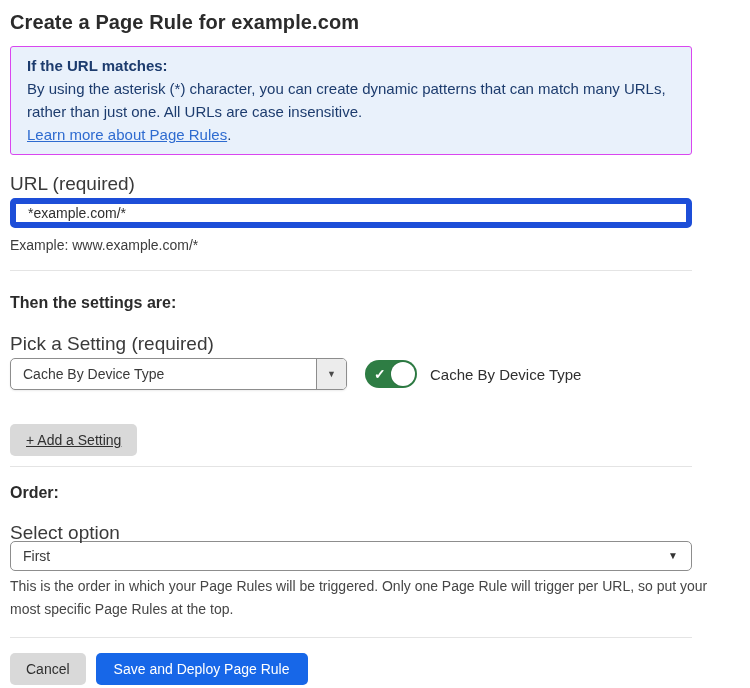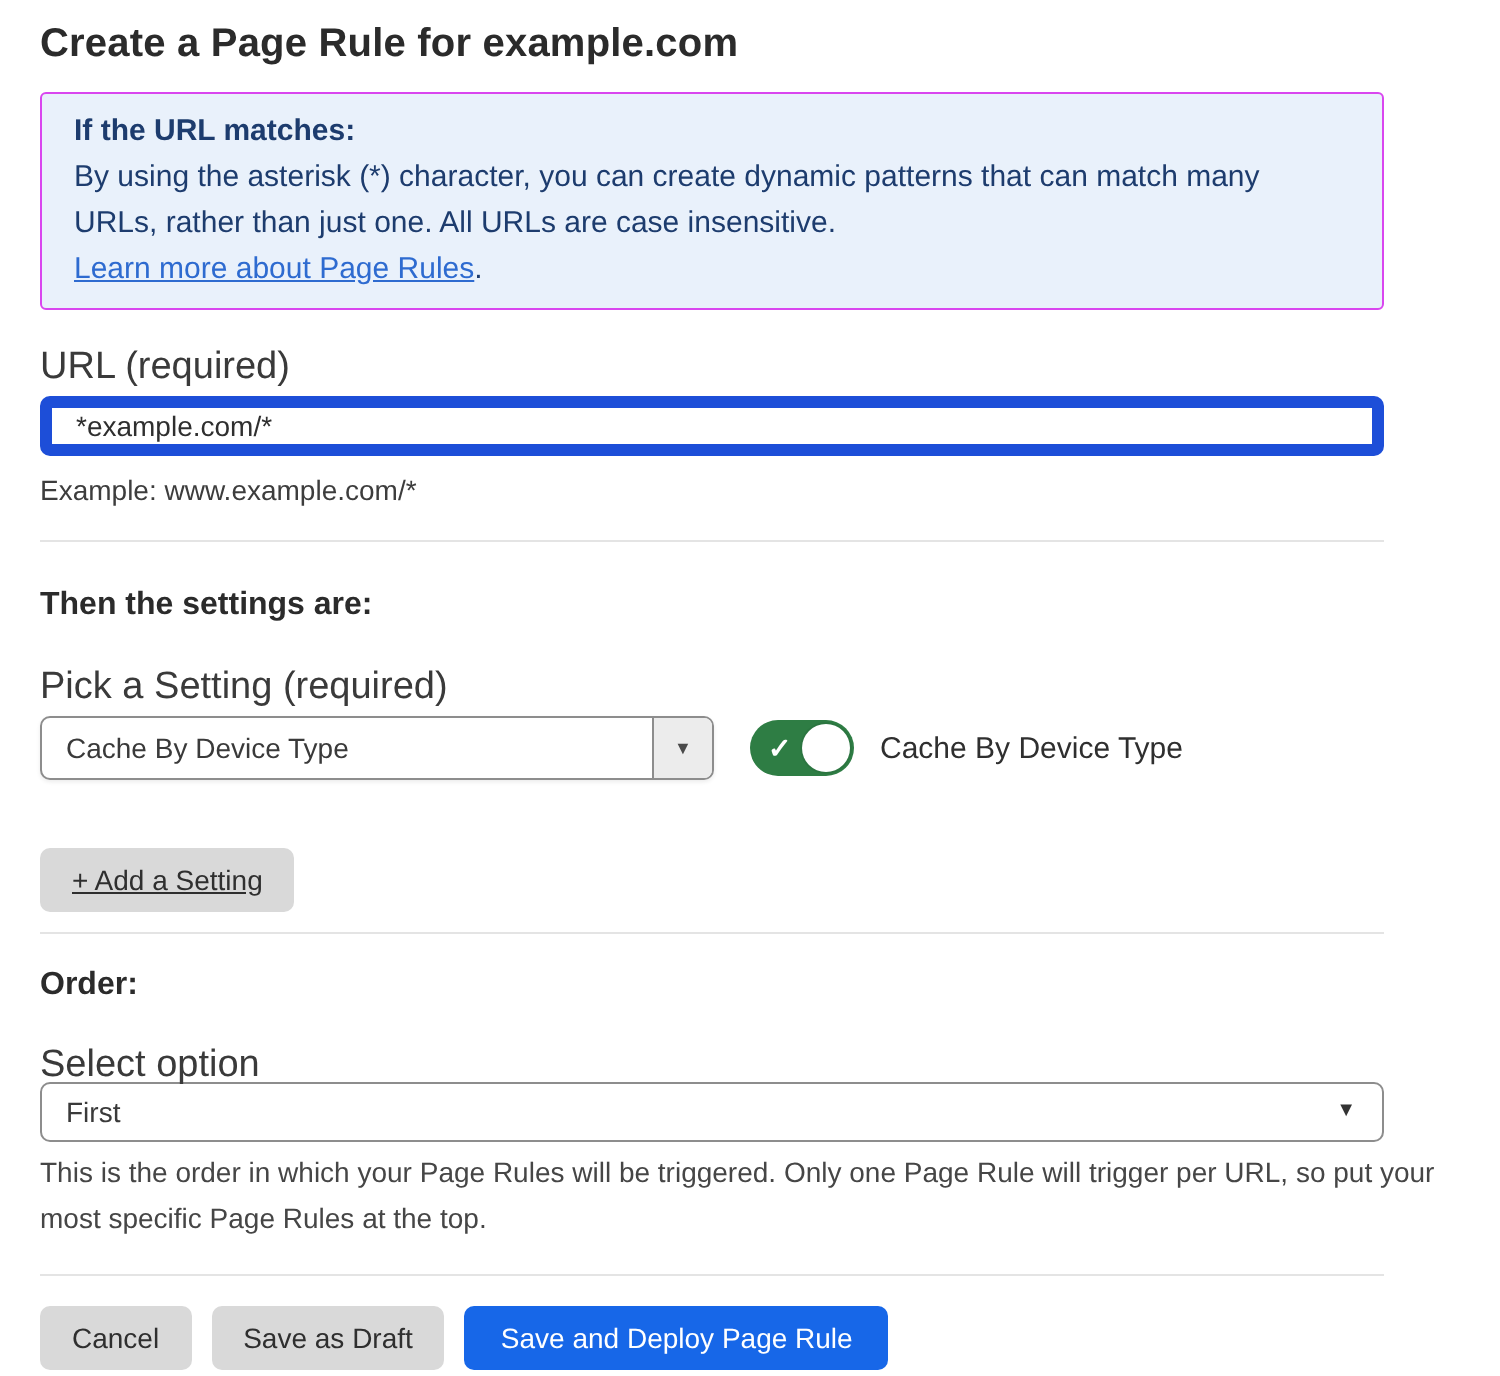--- a/index.html
+++ b/index.html
@@ -10,7 +10,7 @@
     color: #2f2f2f;
     overflow: hidden;
   }
-  .container { padding: 8px 10px 0 20px; width: 702px; }
+  .container { padding: 8px 10px 0 10px; width: 702px; }
 
   h1.page-title {
     font-size: 20px; font-weight: 700; margin: 0;

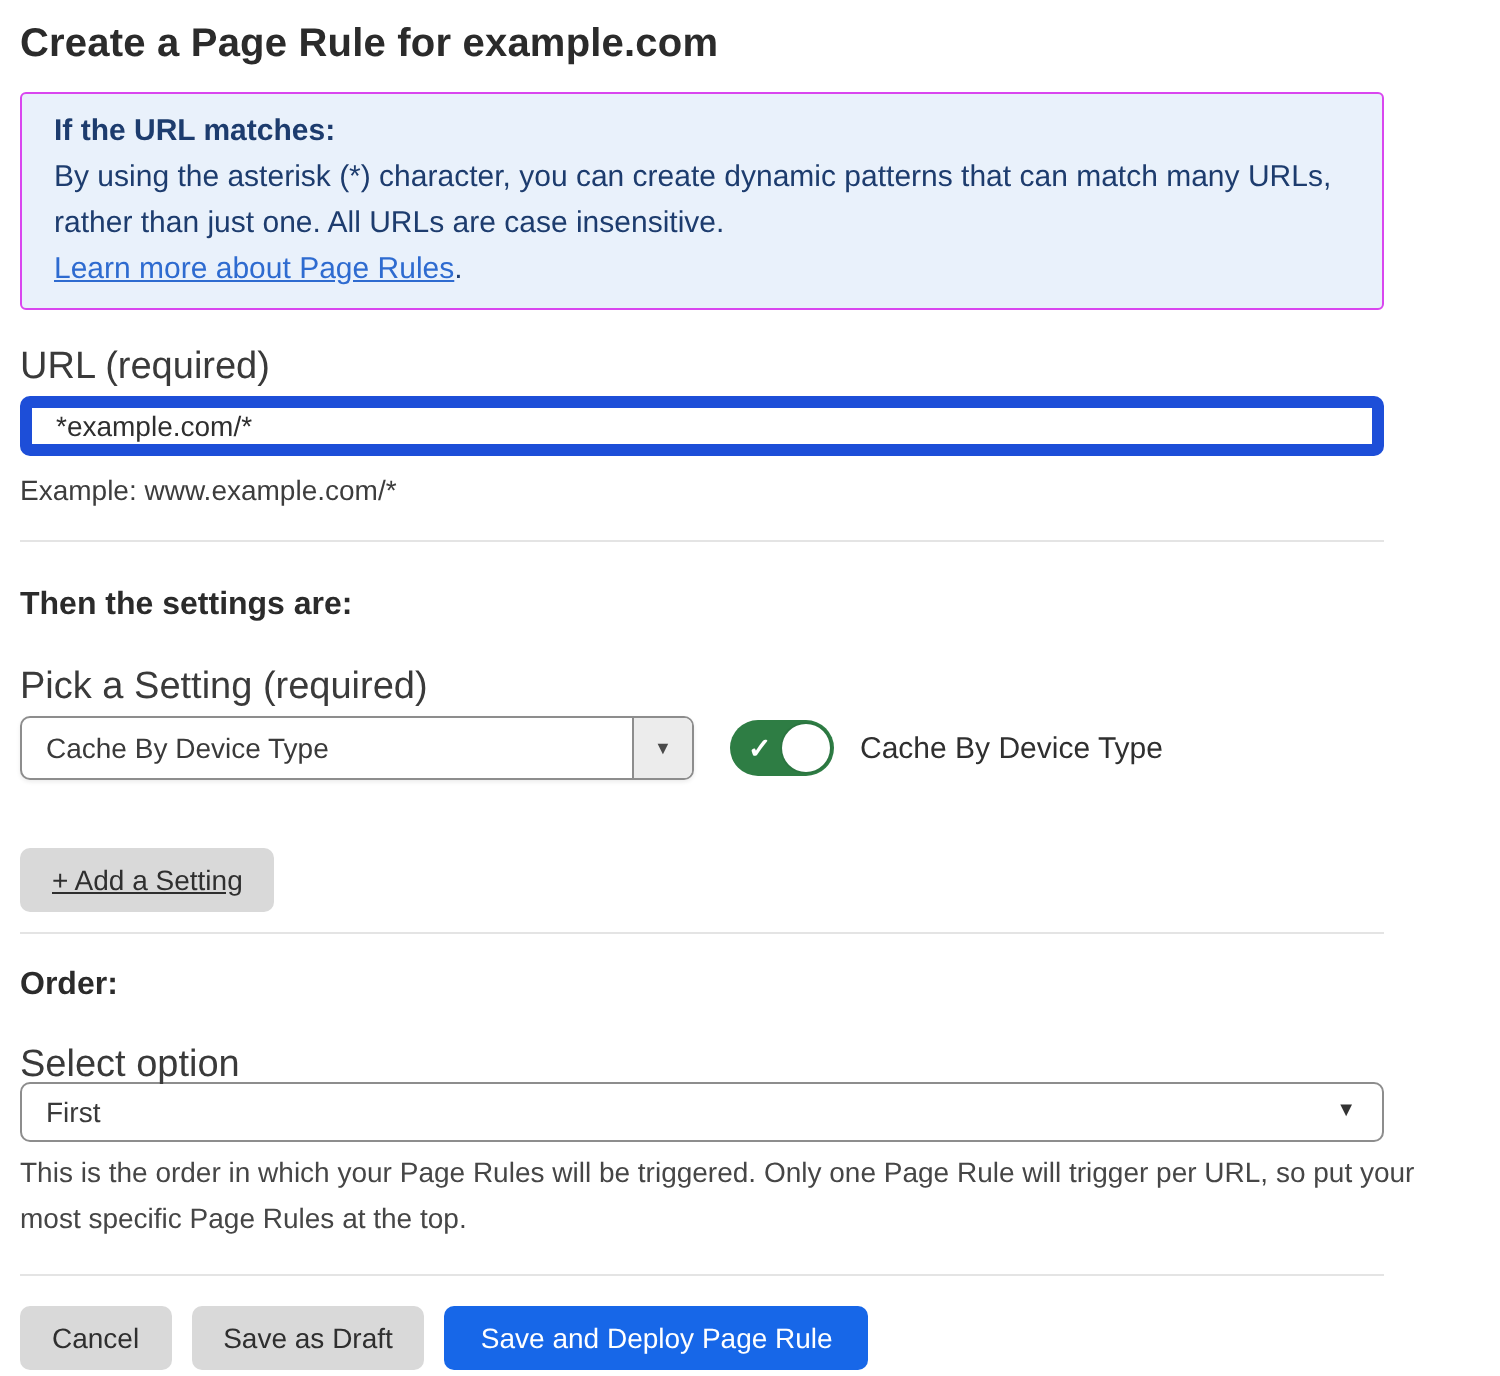--- a/index.html
+++ b/index.html
@@ -166,7 +166,6 @@
 
   <div class="footer">
     <button class="btn btn-secondary">Cancel</button>
-    <button class="btn btn-secondary">Save as Draft</button>
     <button class="btn btn-primary">Save and Deploy Page Rule</button>
   </div>
 

